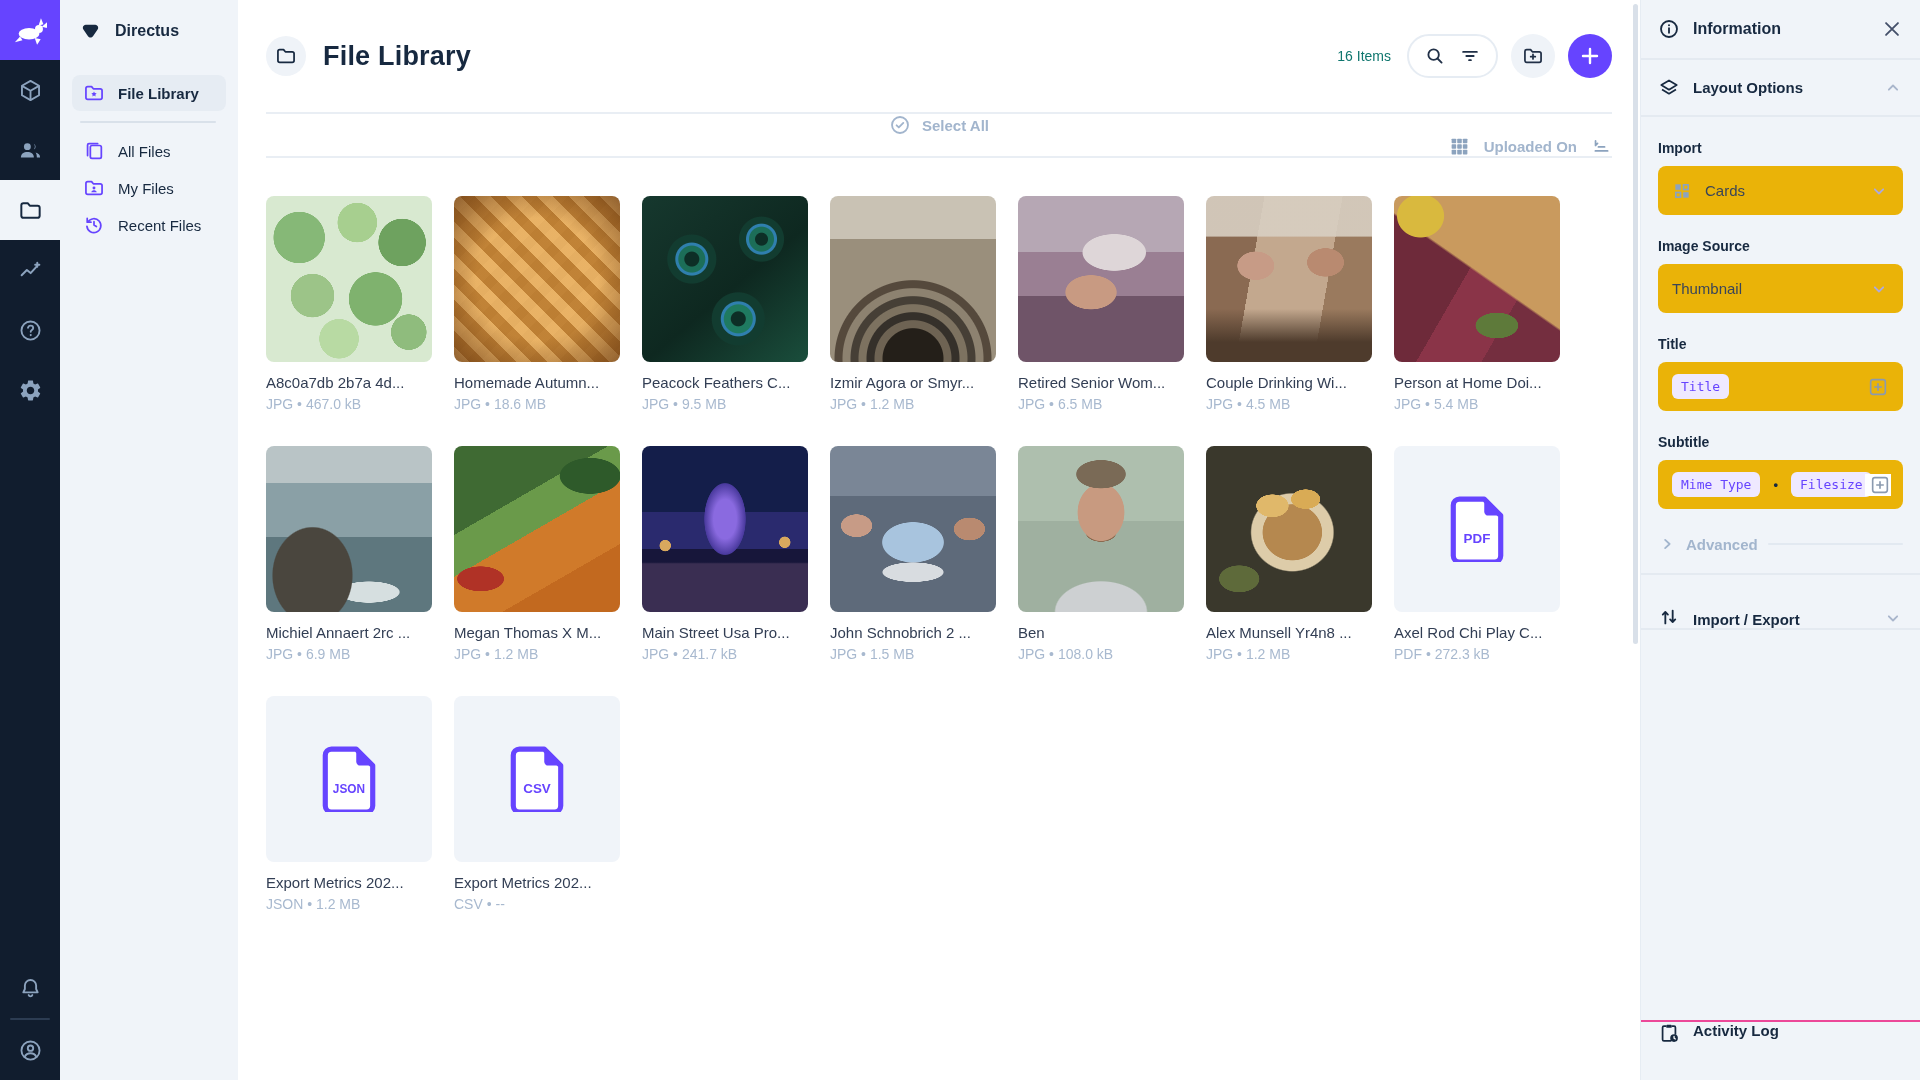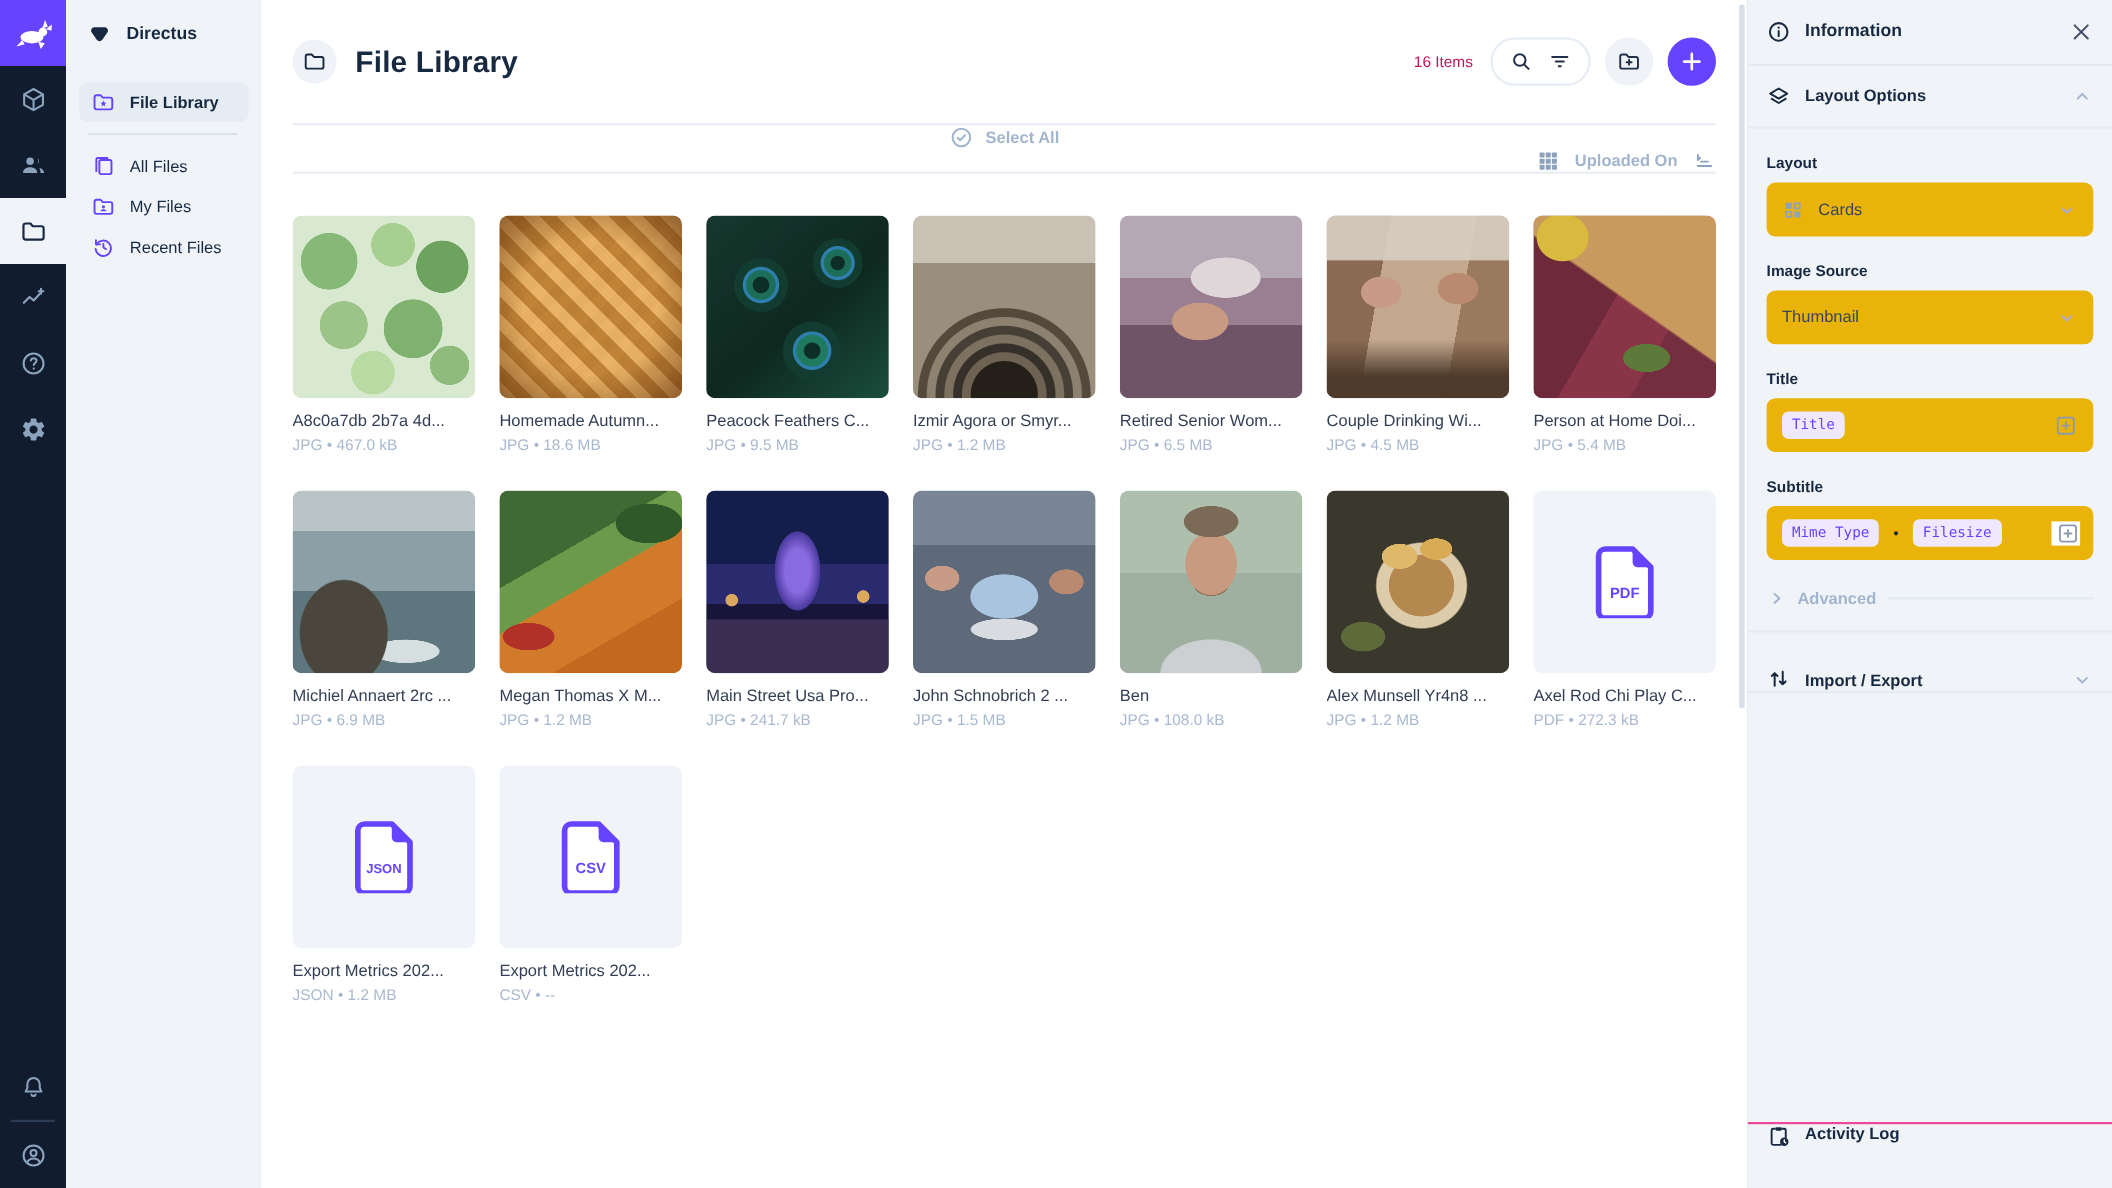--- a/index.html
+++ b/index.html
@@ -120,7 +120,7 @@
     #3a382c; }
 
   
-  .drawer { width:332px; background:#F0F4F9; border-left:1px solid #E6ECF3; display:flex; flex-direction:column; flex-shrink:0; }
+  .drawer { width:280px; background:#F0F4F9; border-left:1px solid #E6ECF3; display:flex; flex-direction:column; flex-shrink:0; }
   .dr-header { height:60px; display:flex; align-items:center; gap:13px; padding:0 17px; border-bottom:2px solid #E4EAF1; flex-shrink:0; }
   .dr-header-title { font-size:16px; font-weight:600; color:#172940; }
   .dr-close { margin-left:auto; color:#44506A; cursor:pointer; display:grid; place-items:center; }

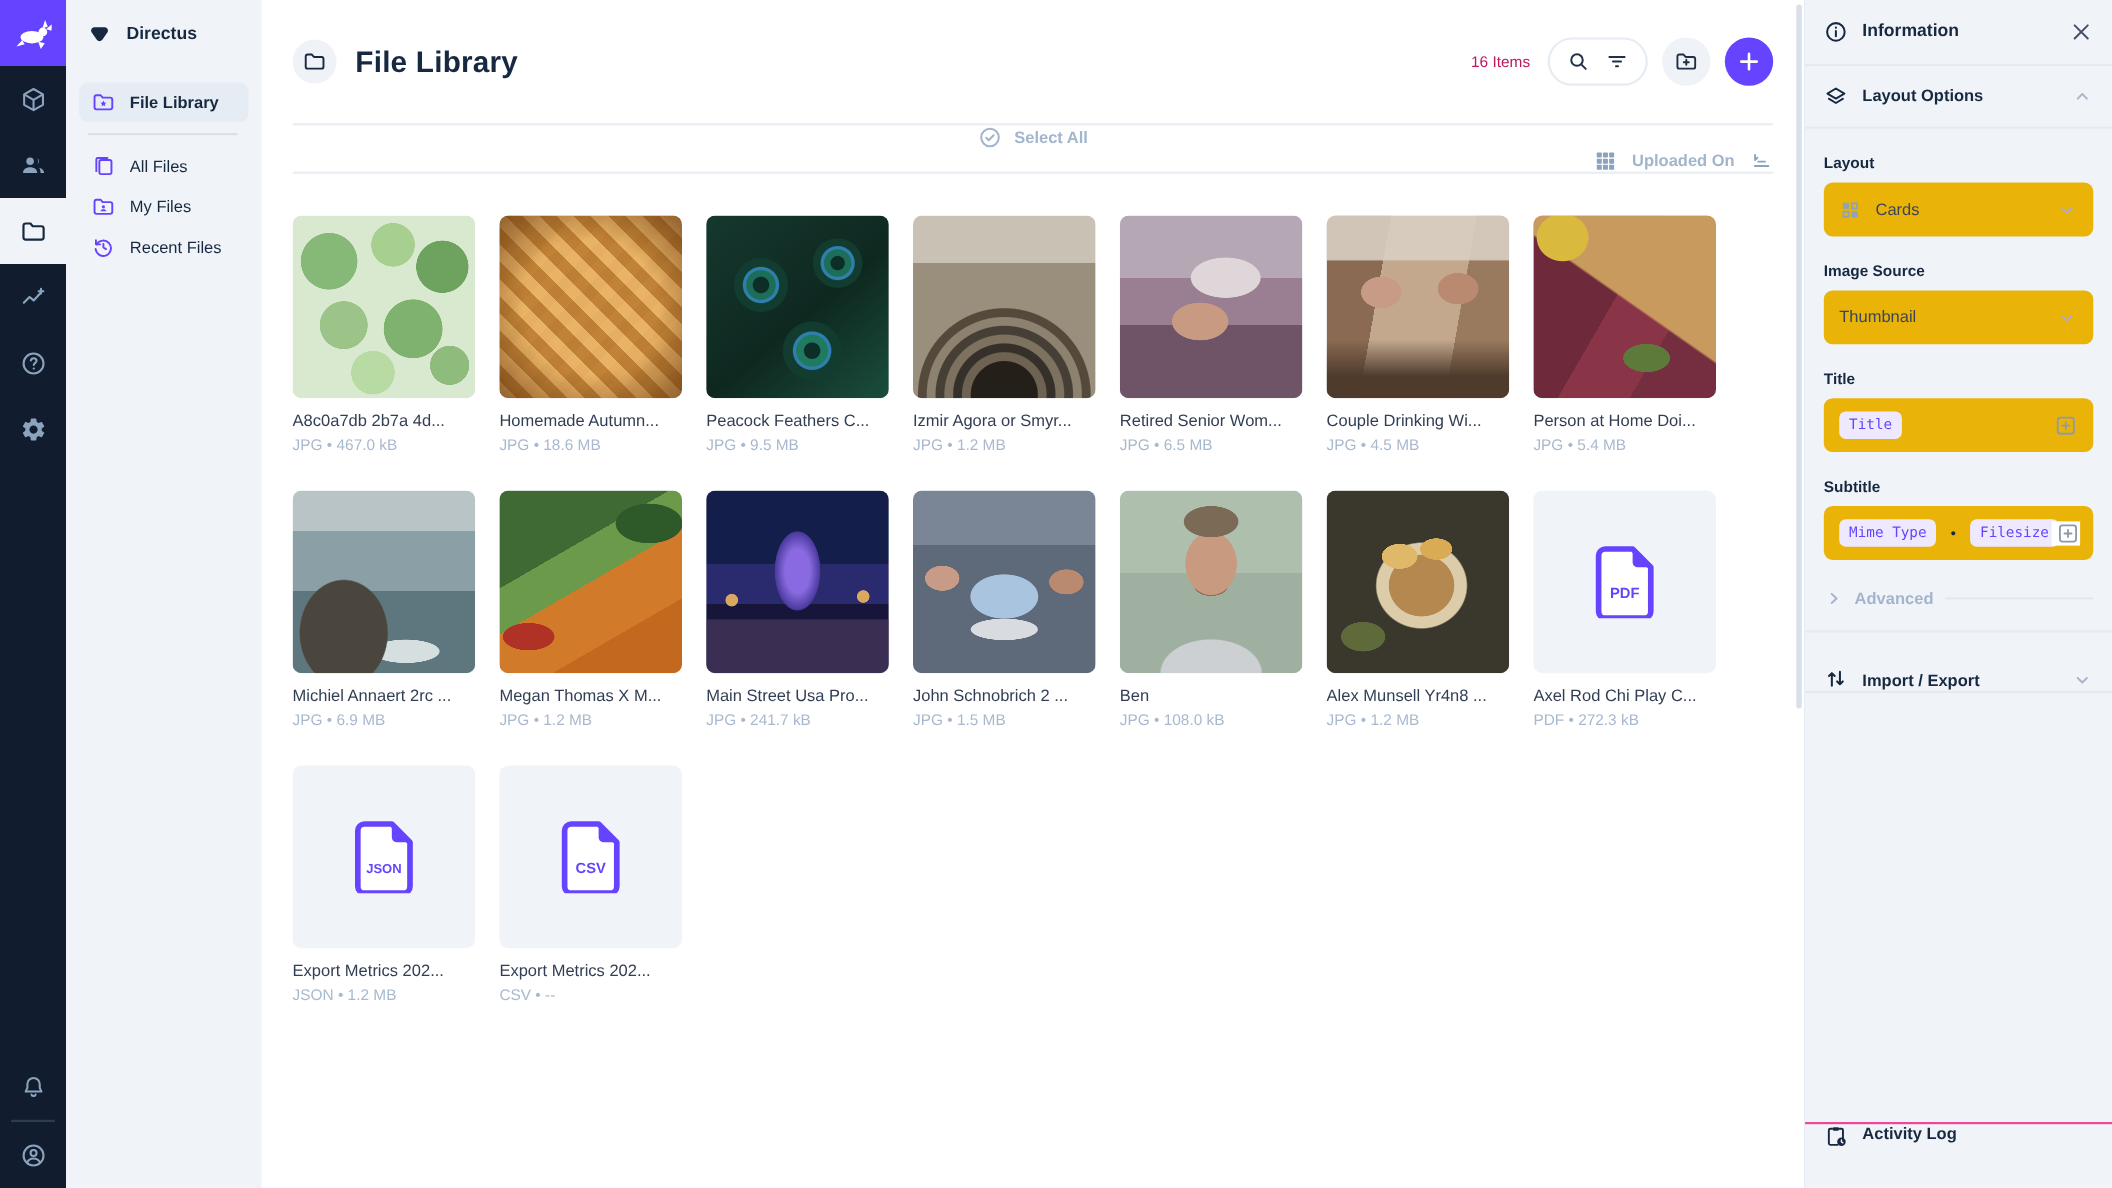--- a/index.html
+++ b/index.html
@@ -31,7 +31,7 @@
   .mh-folder-btn { width:40px; height:40px; border-radius:50%; background:#EFF3F8; display:grid; place-items:center; color:#172940; cursor:pointer; flex-shrink:0; }
   .mh-title { font-size:27px; font-weight:700; margin-left:17px; color:#172940; letter-spacing:.2px; }
   .mh-right { margin-left:auto; display:flex; align-items:center; gap:13px; }
-  .mh-count { font-size:14px; color:#be185d; margin-right:3px; }
+  .mh-count { font-size:14px; color:#0f766e; margin-right:3px; }
   .mh-pill { height:44px; border:2px solid #E6ECF3; border-radius:24px; display:flex; align-items:center; gap:13px; padding:0 15px; color:#213047; background:#fff; }
   .mh-circle { width:44px; height:44px; border-radius:50%; background:#EFF3F8; display:grid; place-items:center; color:#213047; cursor:pointer; }
   .mh-circle.accent { background:#6644FF; color:#fff; }

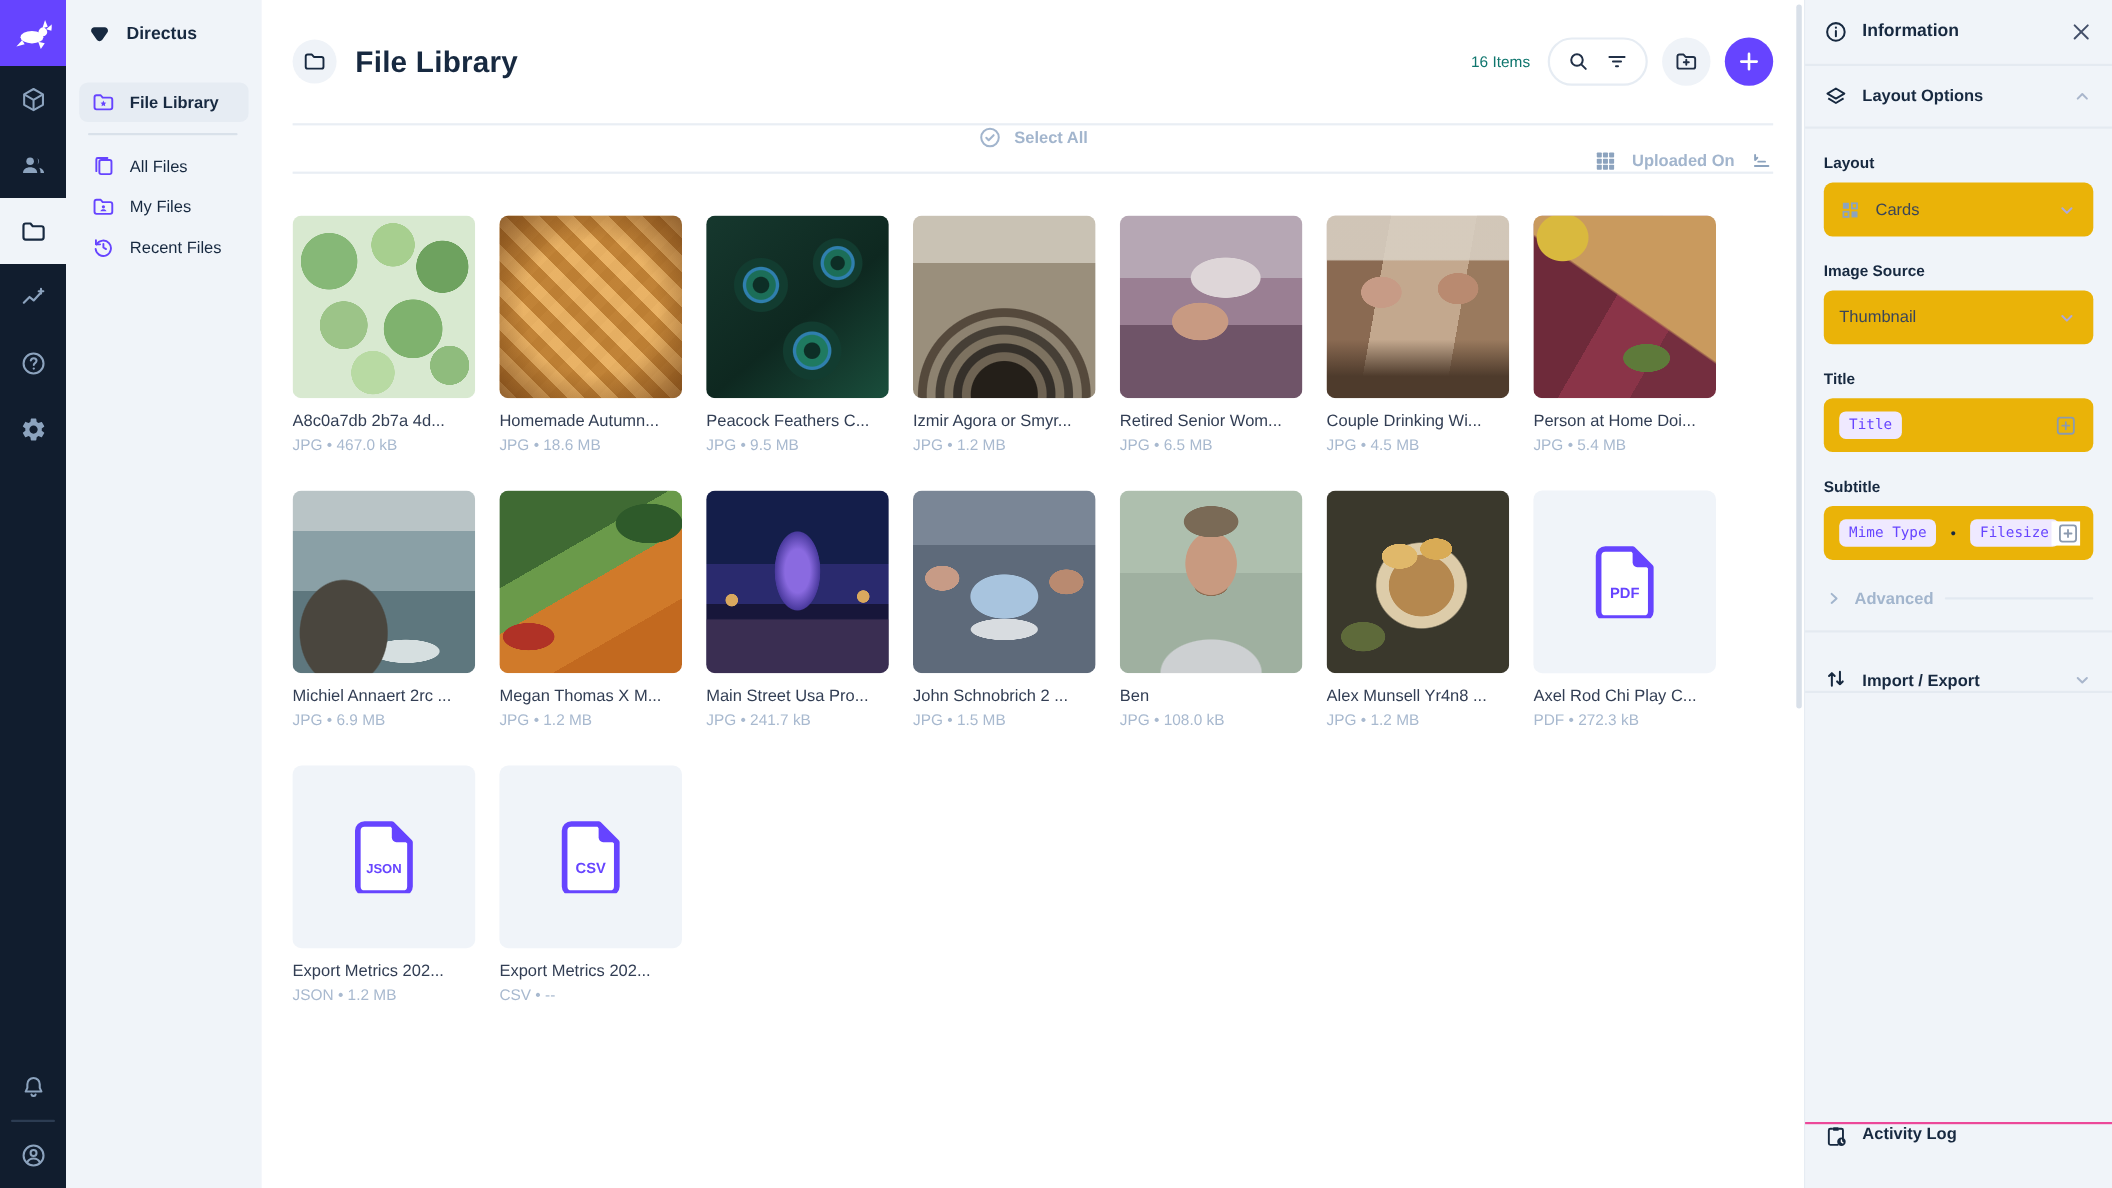--- a/index.html
+++ b/index.html
@@ -447,7 +447,7 @@
   </div>
 
   <div class="dr-content">
-    <div class="field-label">Layout</div>
+    <div class="field-label">Import</div>
     <div class="select">
       <svg width="20" height="20" viewBox="0 0 24 24" fill="none" stroke="#8CA3BE" stroke-width="2">
           <rect x="4" y="4" width="6.6" height="6.6" fill="#8CA3BE" stroke="none"></rect>

